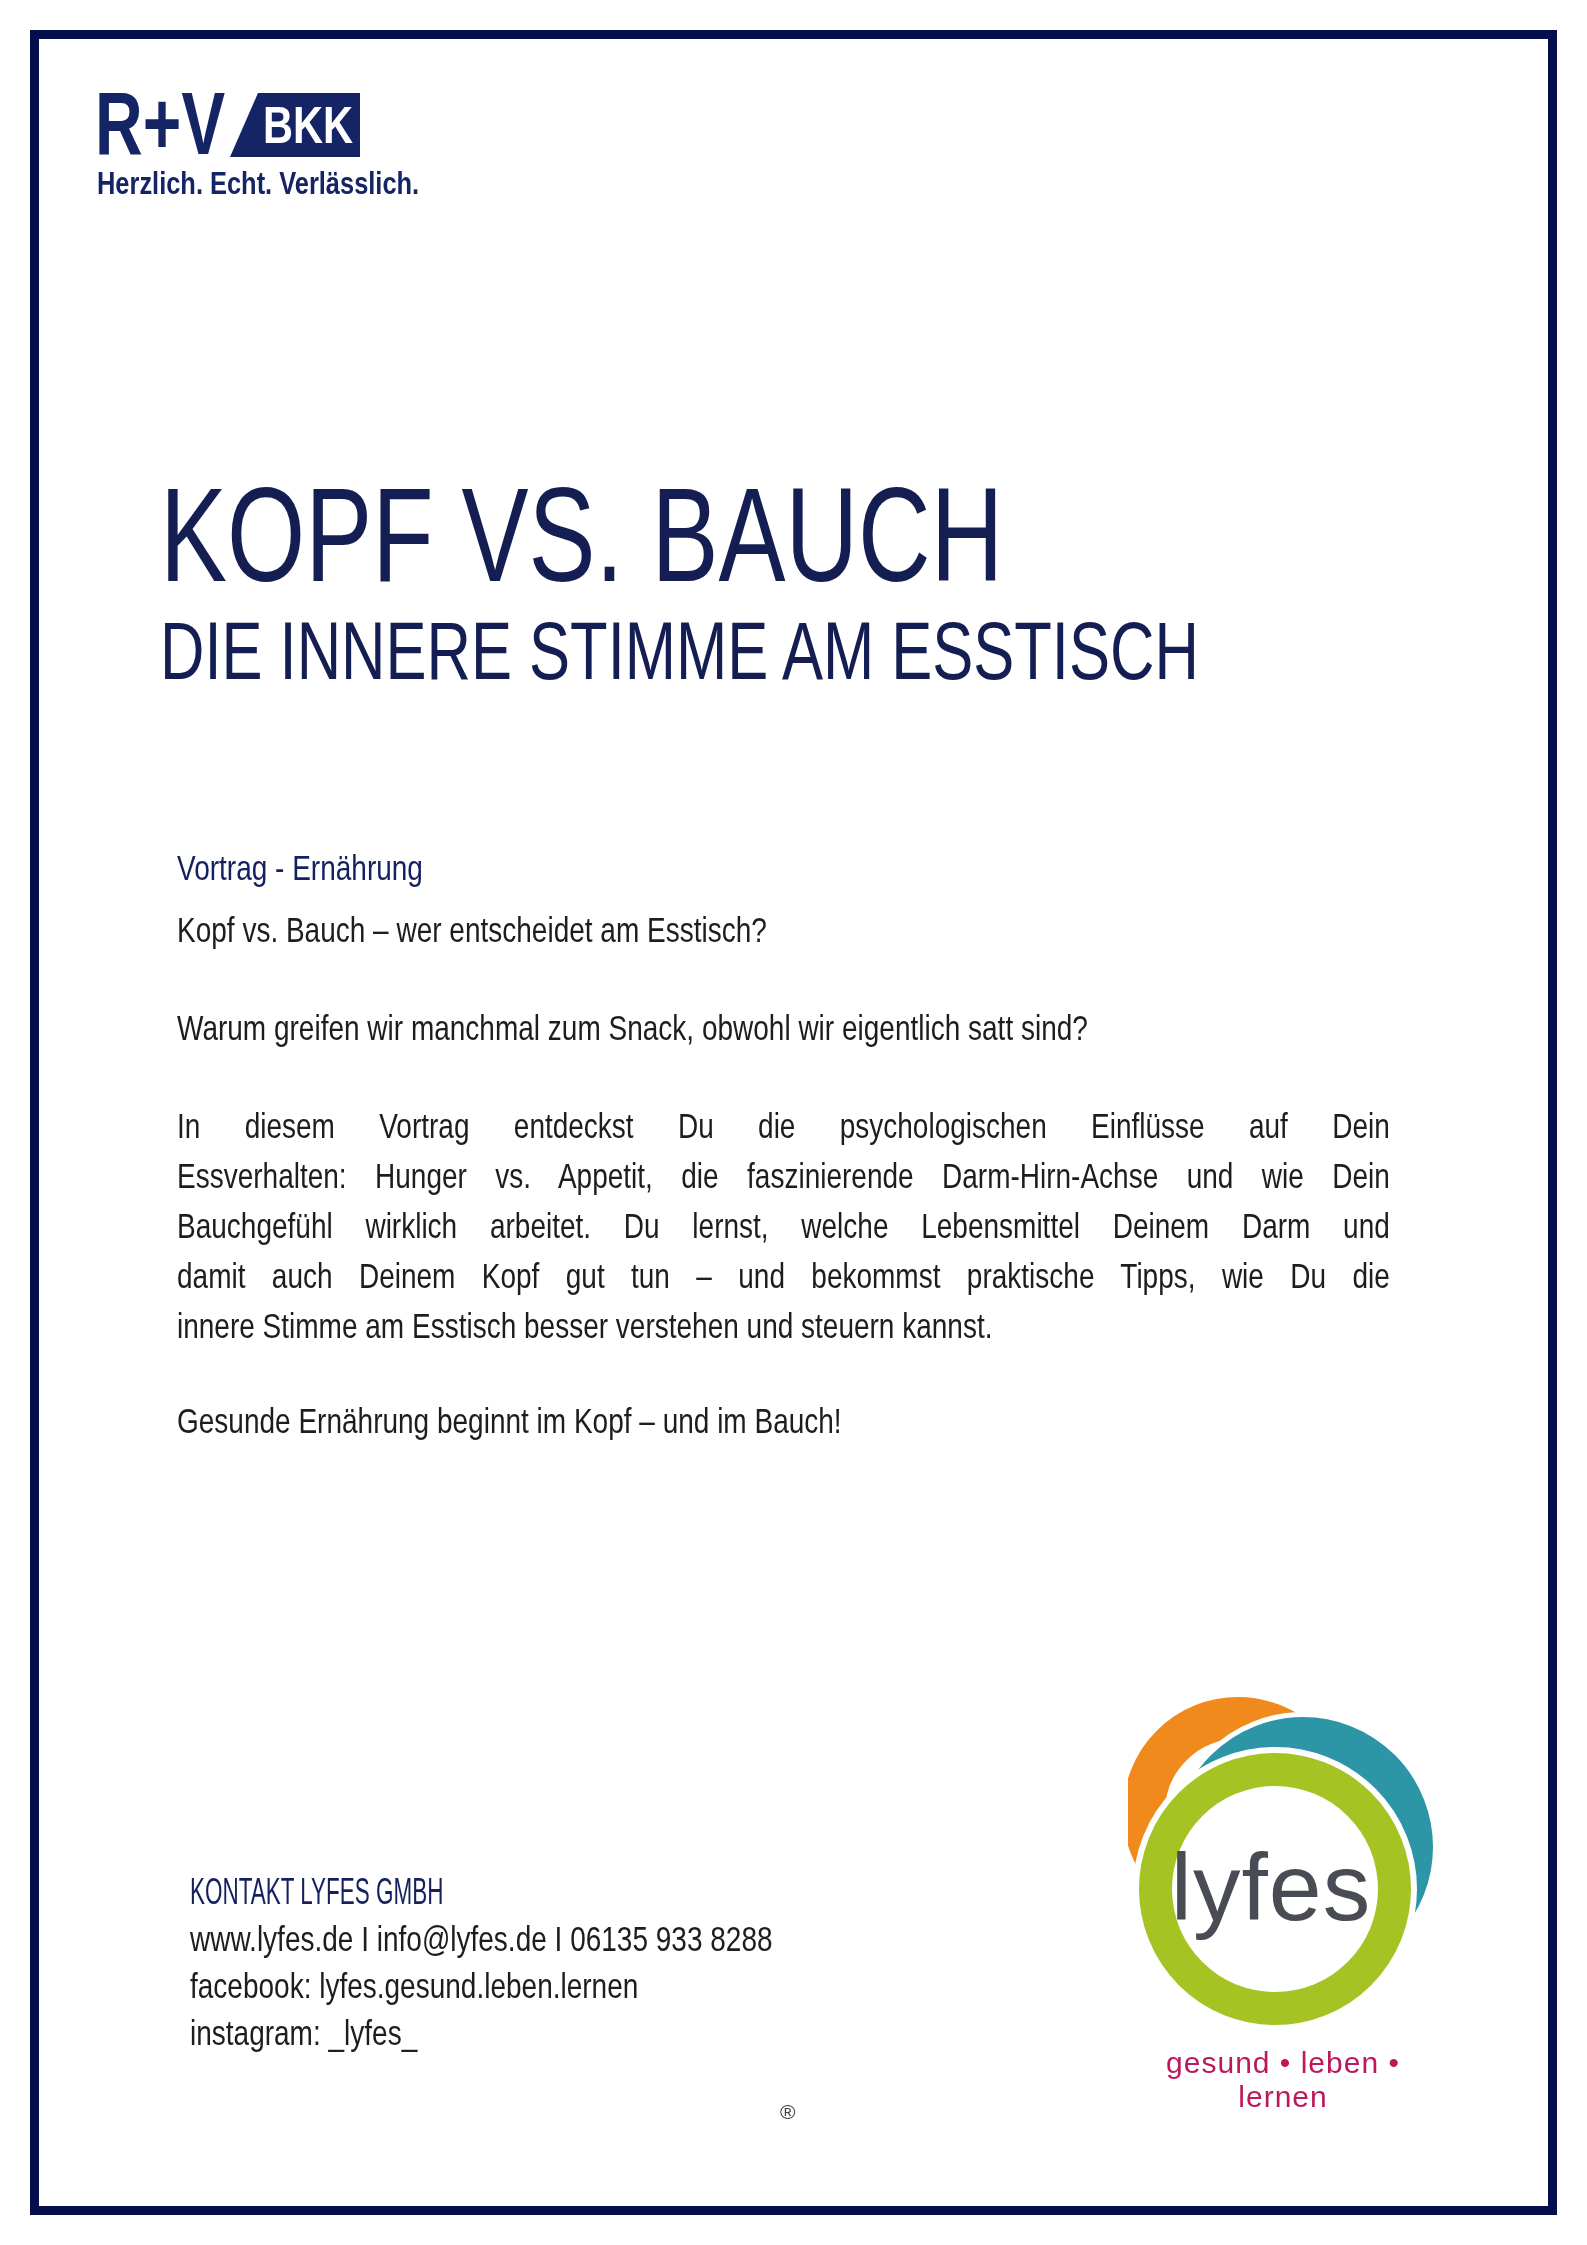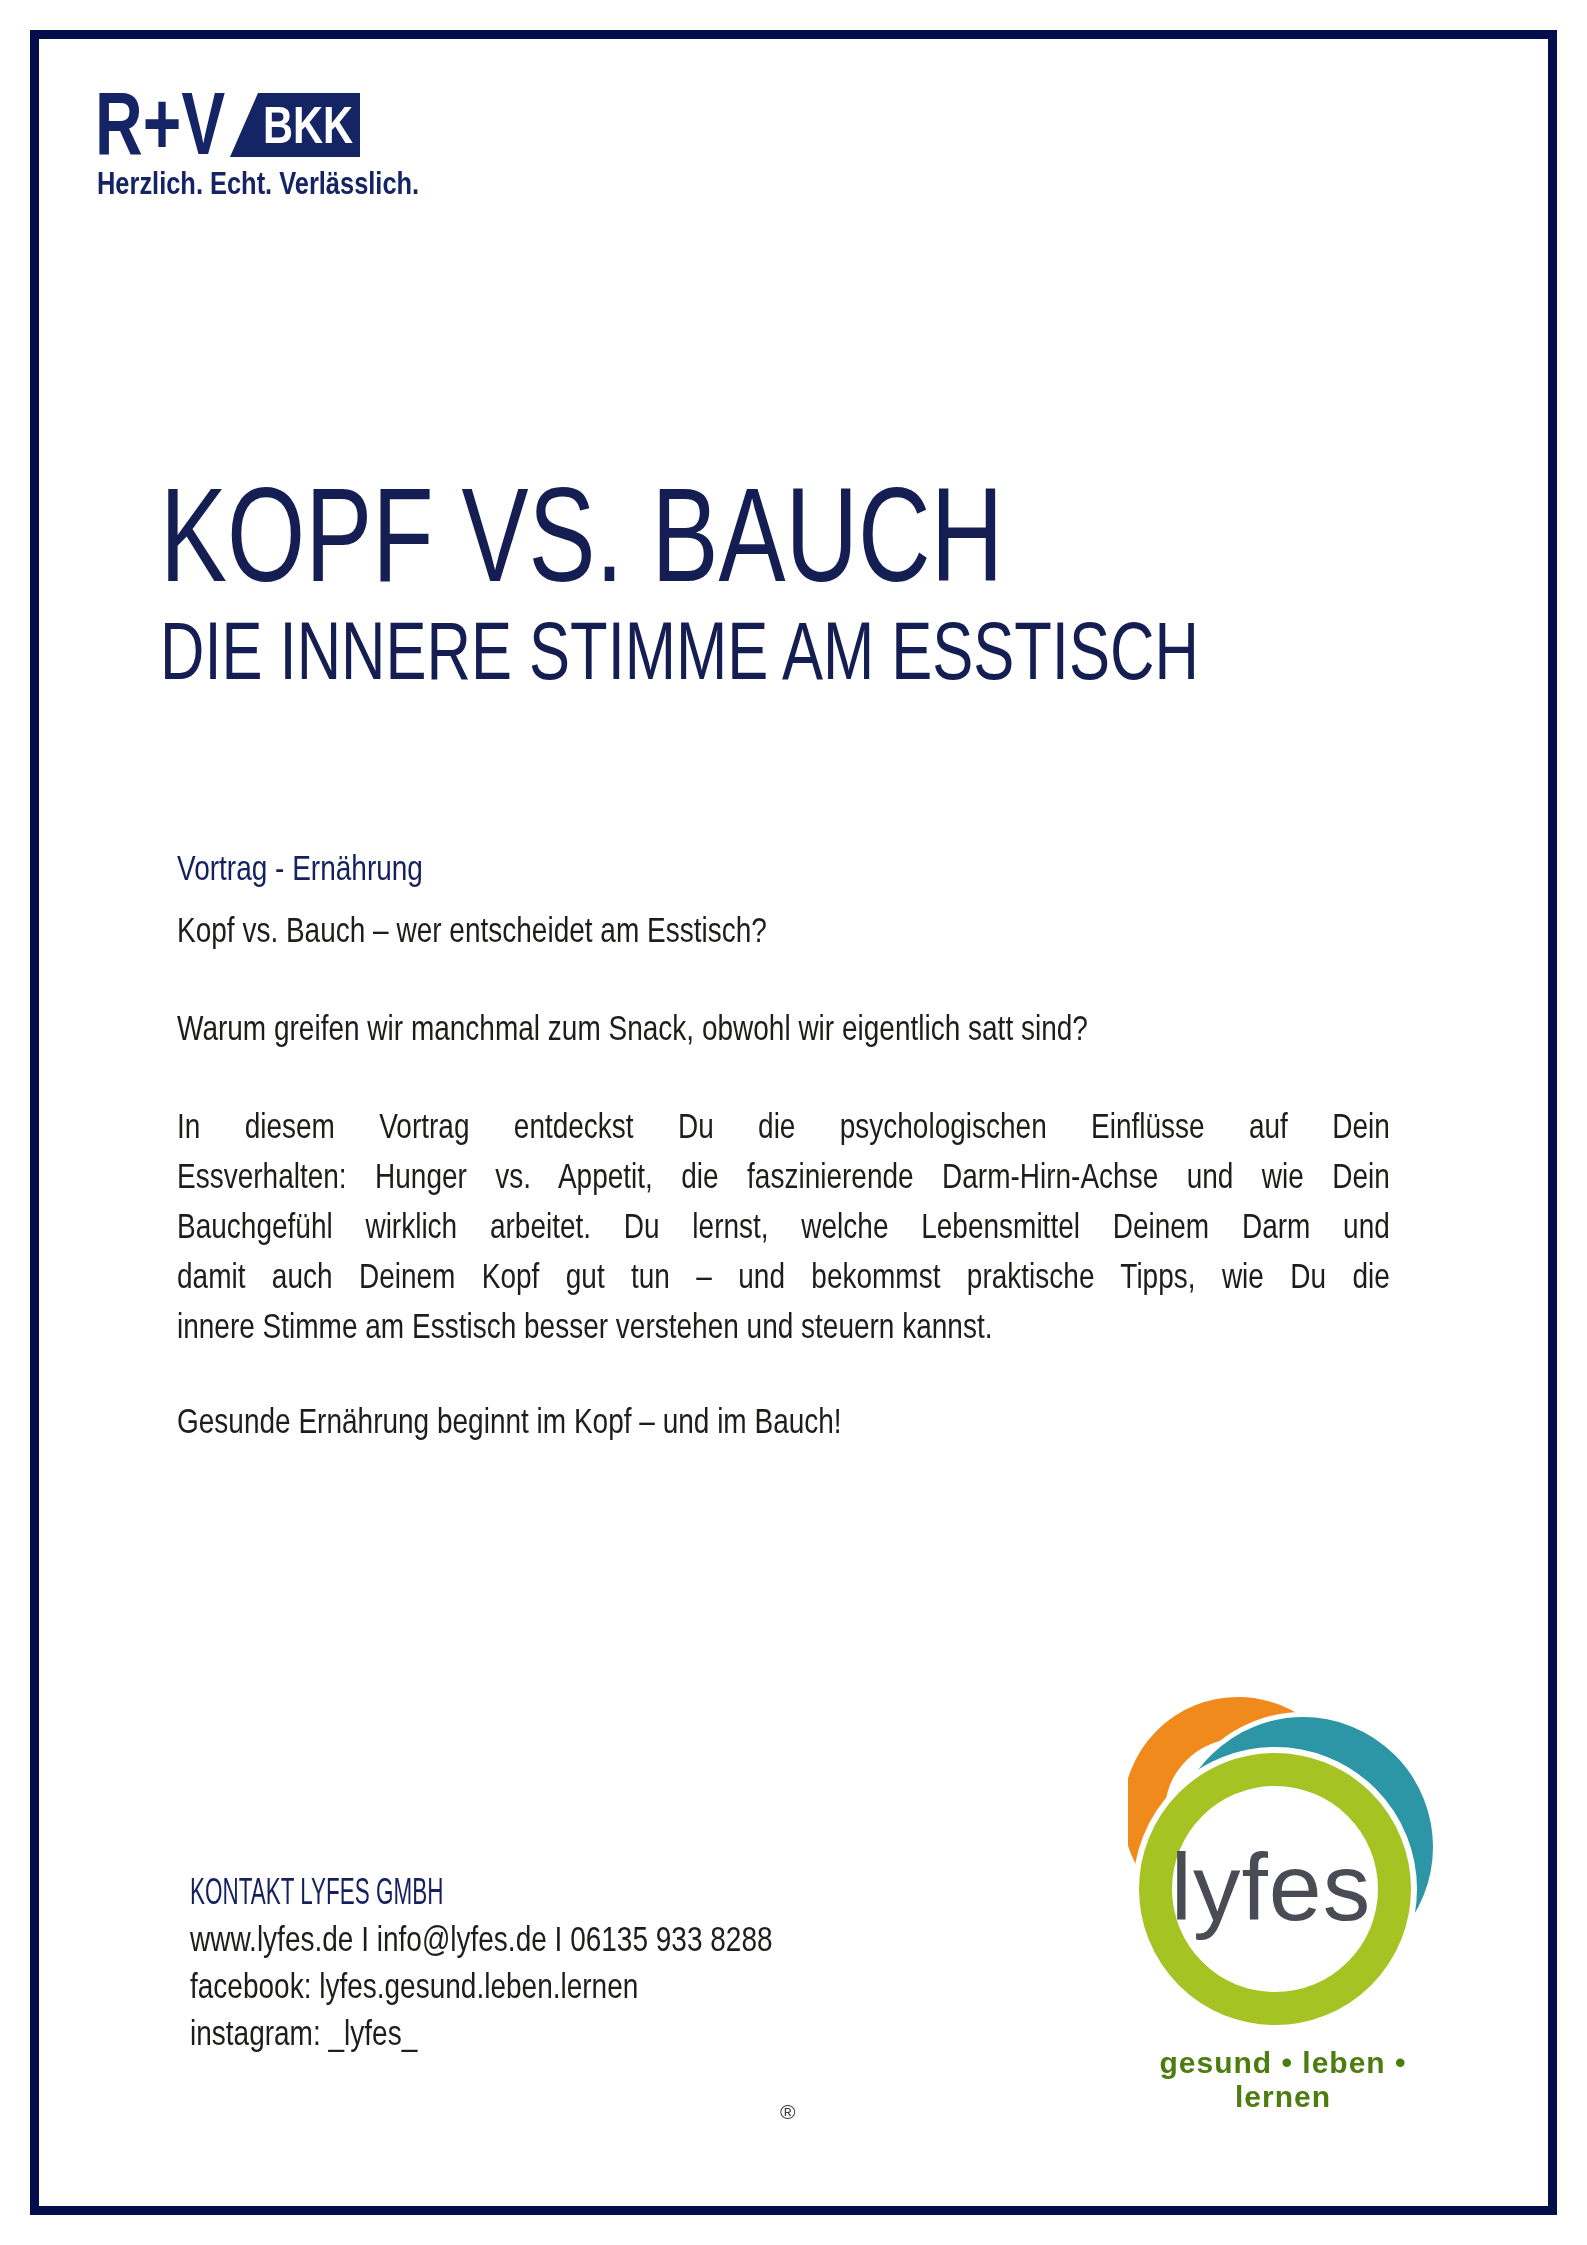--- a/index.html
+++ b/index.html
@@ -57,7 +57,7 @@
   .brand-logo{position:absolute;left:1128px;top:1692px;width:310px;height:340px;}
   .brand-tagline{
     position:absolute;left:1118px;top:2046px;width:330px;text-align:center;
-    font-size:30px;color:#4d7c0f;letter-spacing:1px;font-weight:bold;
+    font-size:30px;color:#be185d;letter-spacing:1px;
   }
   
   .regmark{position:absolute;left:780px;top:2100px;font-size:21px;color:#3c3c3c;}

